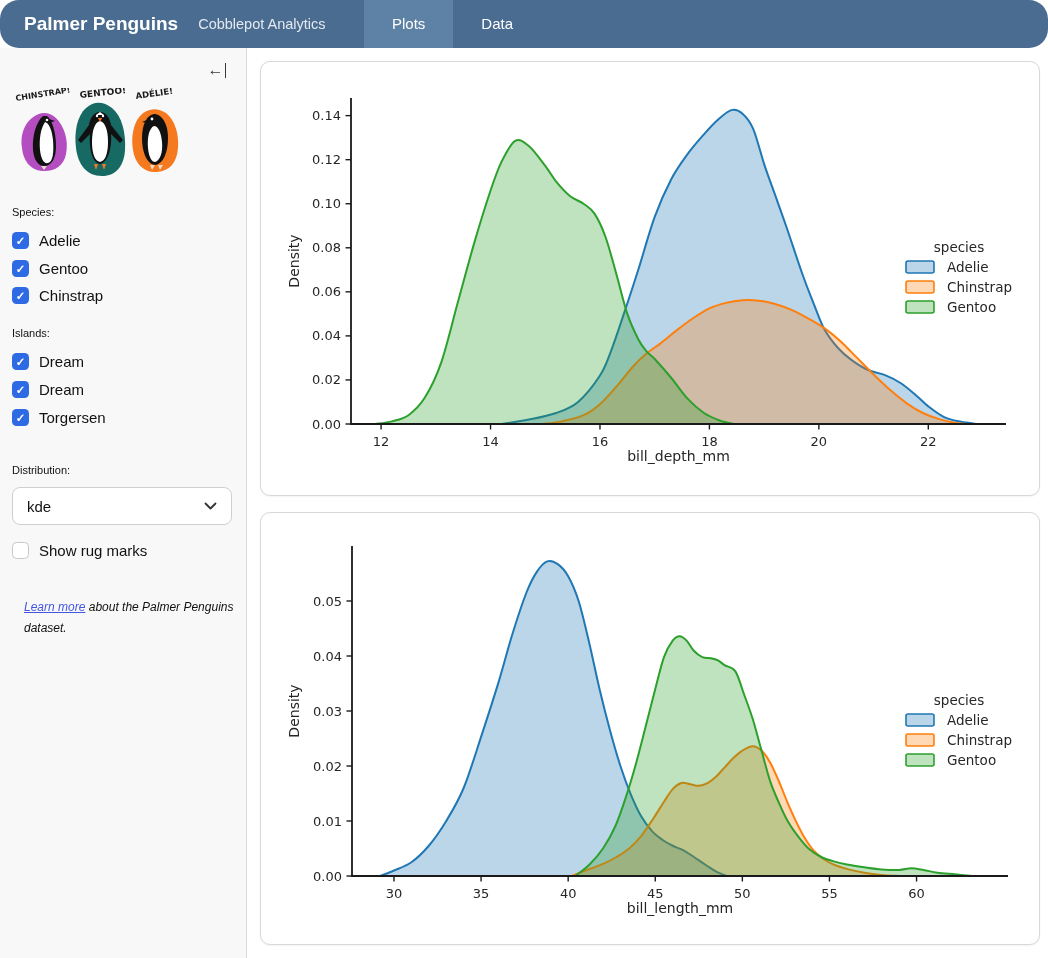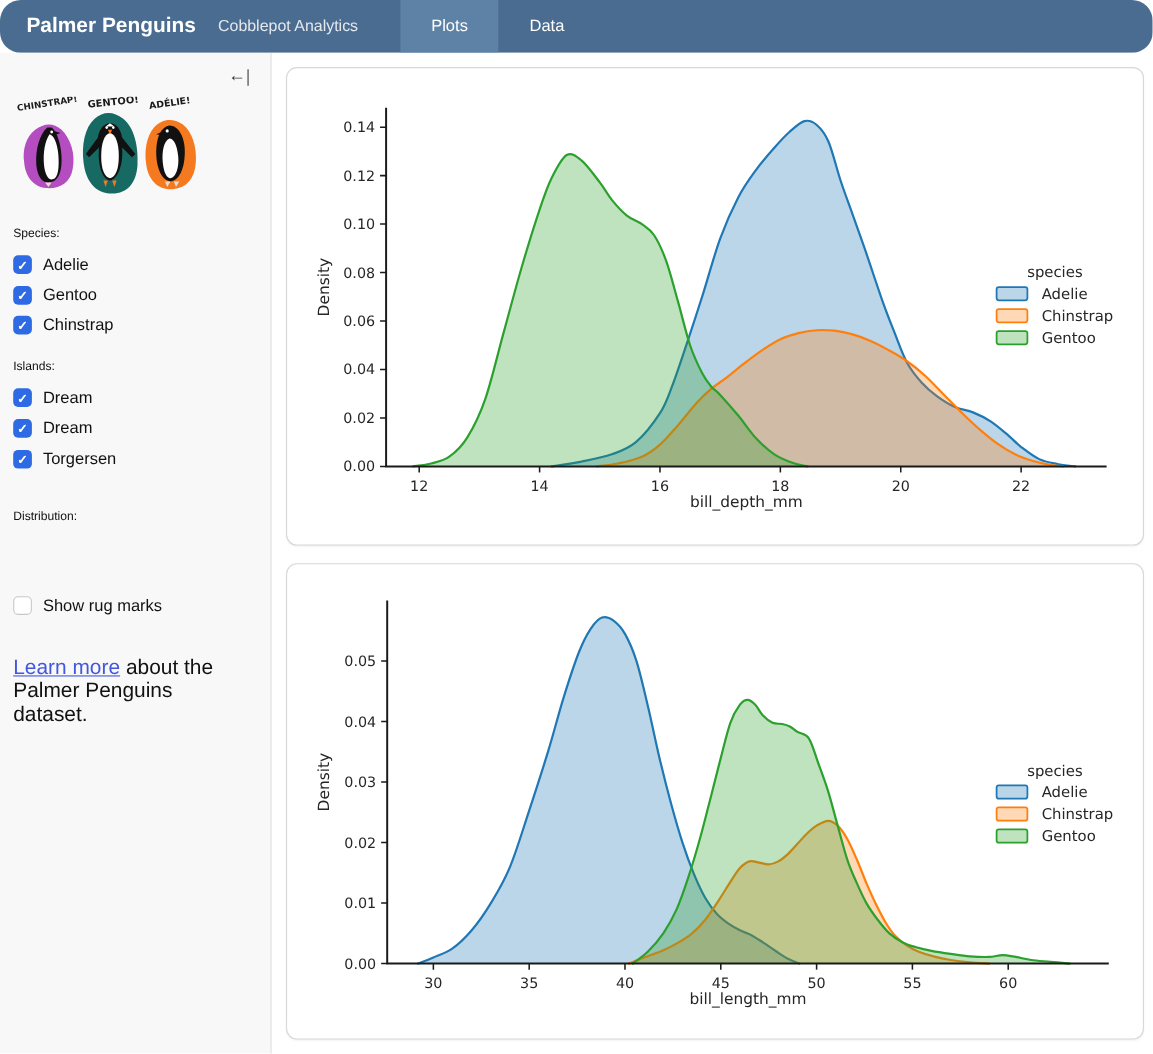--- a/index.html
+++ b/index.html
@@ -140,6 +140,12 @@
       </div>
 
     <div class="side-label" style="top:416px">Distribution:</div>
+    <div class="select">
+      <span class="val">kde</span>
+      <svg width="13" height="9" viewBox="0 0 13 9">
+        <polyline points="1.5,1.5 6.5,6.5 11.5,1.5" fill="none" stroke="#333" stroke-width="1.8" stroke-linecap="round" stroke-linejoin="round"></polyline>
+      </svg>
+    </div>
 
     <div class="check-row" style="top:494px">
       <span class="cbox unchecked">✓</span>

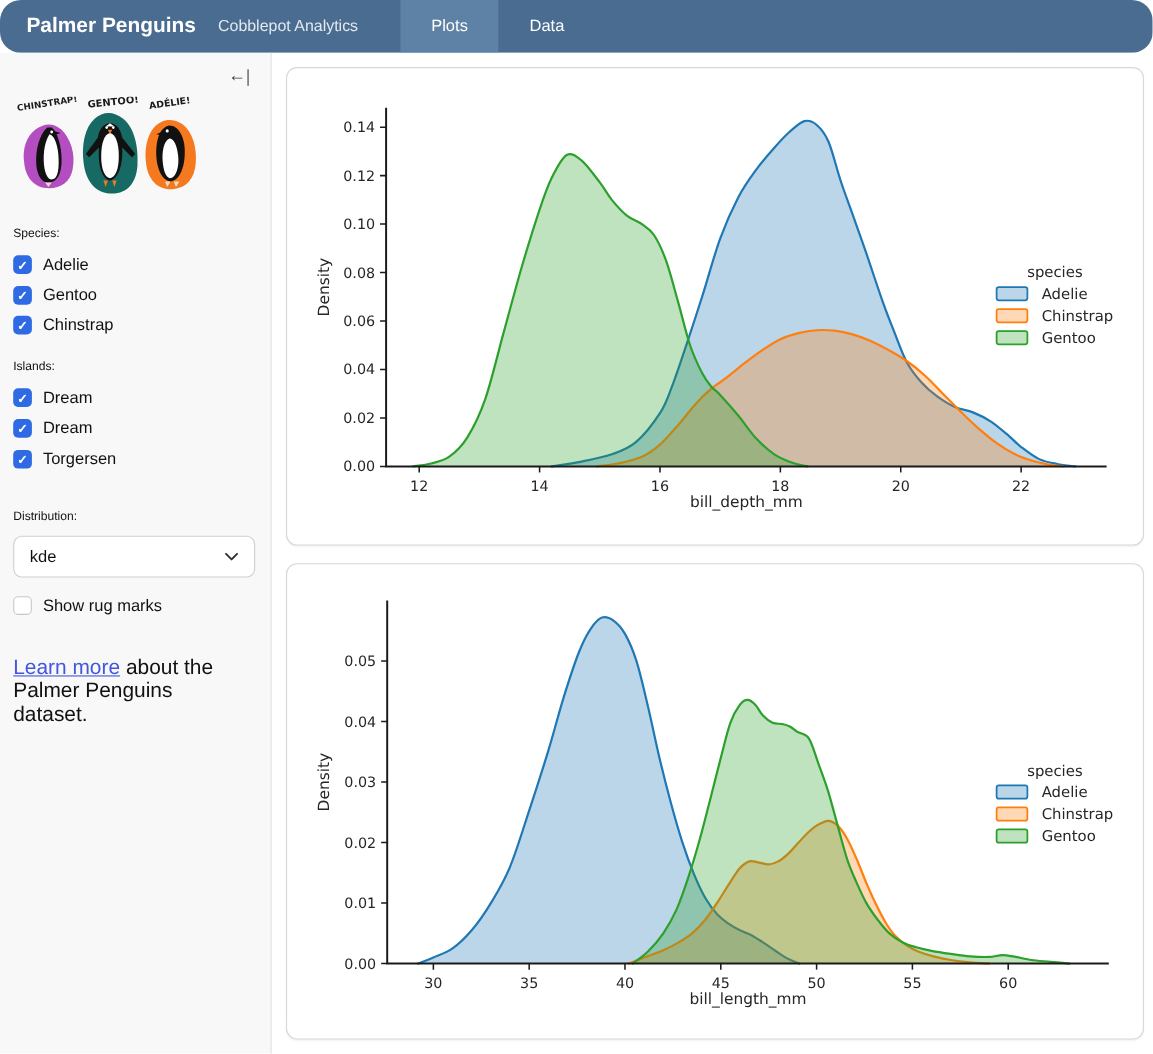--- a/index.html
+++ b/index.html
@@ -34,8 +34,8 @@
           border:1px solid #cfcfcf;border-radius:8px;display:flex;align-items:center;
           justify-content:space-between;padding:0 14px;box-sizing:border-box;cursor:pointer;}
   .select .val{font-size:15px;color:#111;}
-  .footer-note{position:absolute;left:12px;top:549px;width:212px;font-size:19px;
-               line-height:21px;color:#111;}
+  .footer-note{position:absolute;left:24px;top:549px;width:212px;font-size:12px;
+               line-height:21px;color:#111;font-style:italic;}
   .footer-note a{color:#4356df;text-decoration:underline;cursor:pointer;}
 
   

